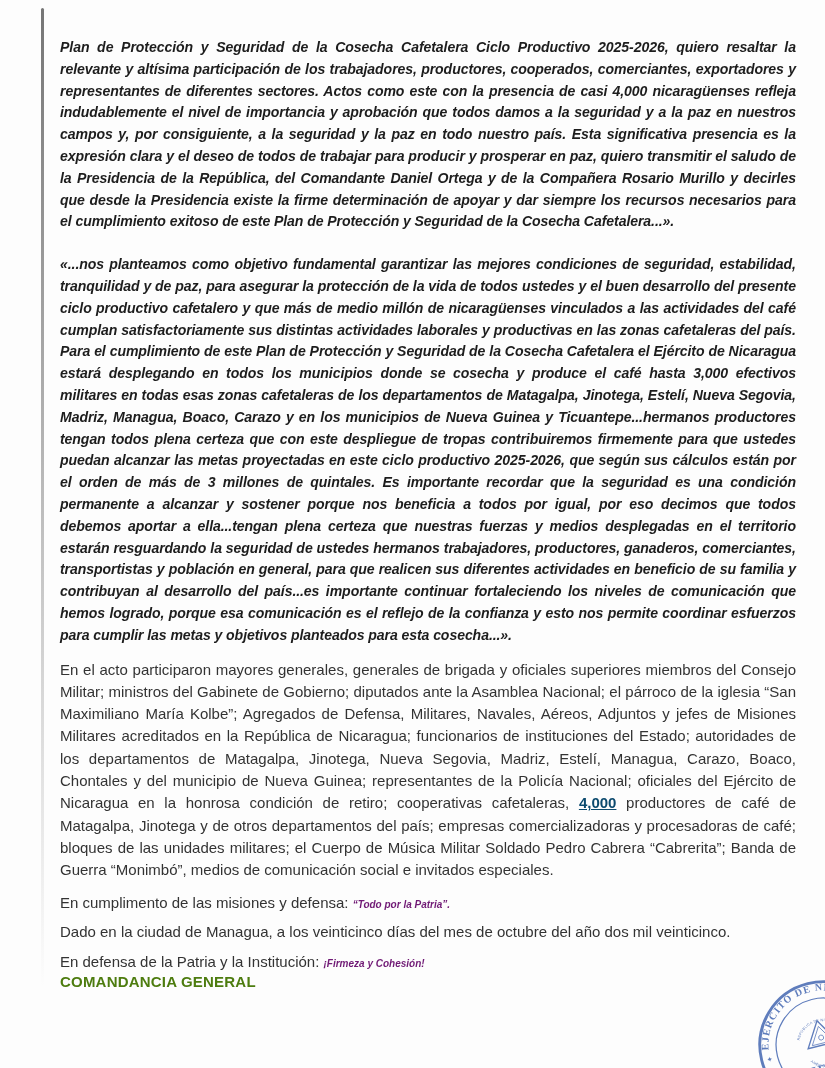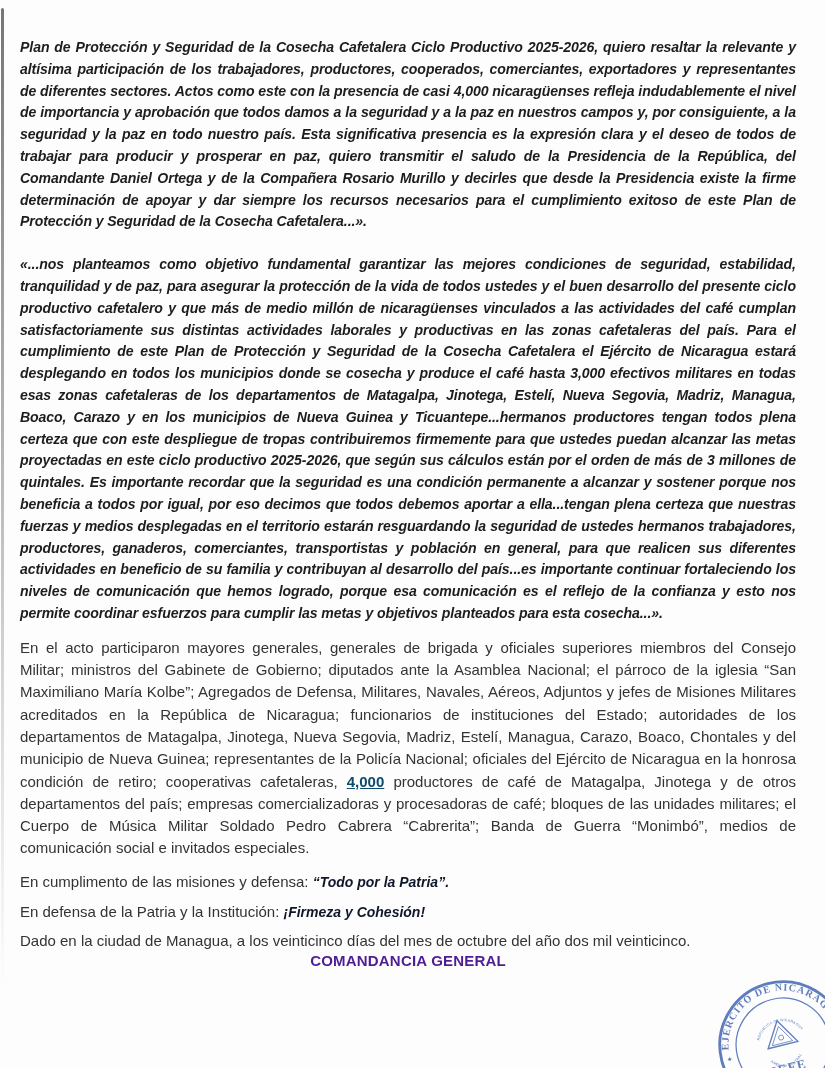--- a/index.html
+++ b/index.html
@@ -14,6 +14,7 @@
     position: absolute; inset: 0;
     padding: 36px 29px 0 20px;
     box-sizing: border-box;
+    margin-left: 40px;
   }
   .scan-edge {
     position: absolute; left: 1px; top: 8px;

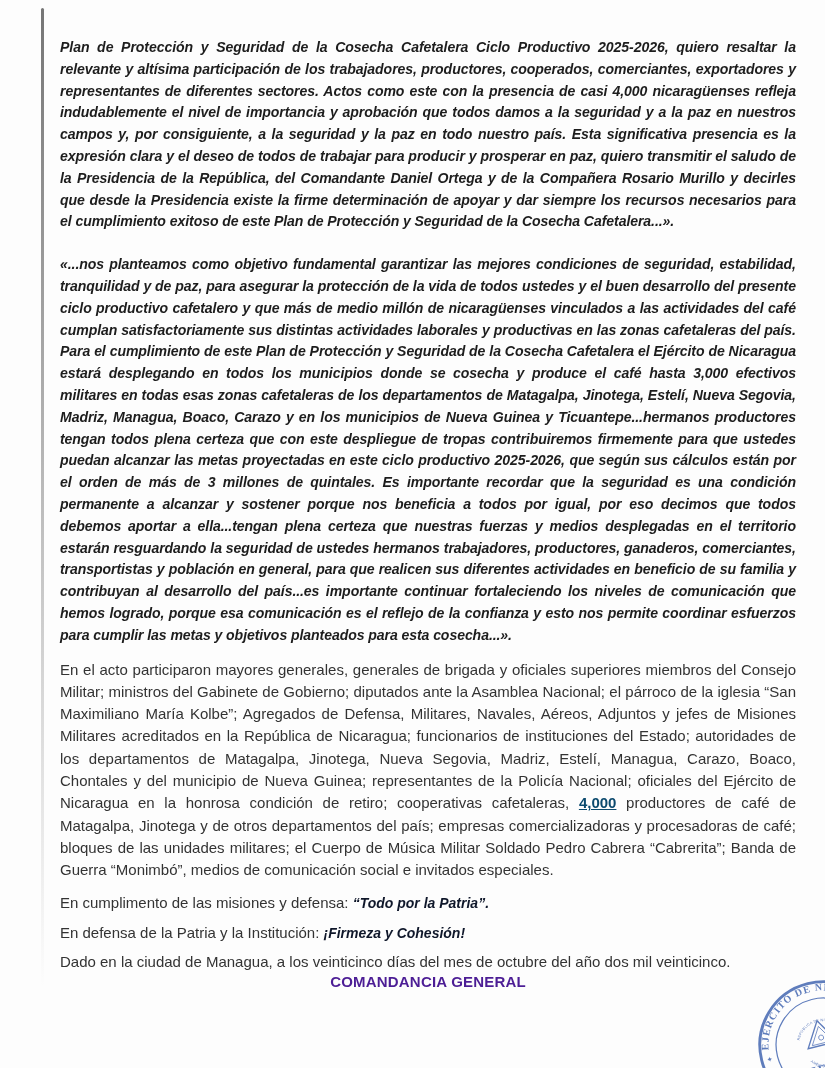--- a/index.html
+++ b/index.html
@@ -49,7 +49,7 @@
   }
   .line .em {
     font-weight: bold; font-style: italic;
-    font-size: 14px; color: #0f172a;
+    font-size: 10px; color: #701a75;
   }
   .dateline { margin-top: 12px; }
   .signature {

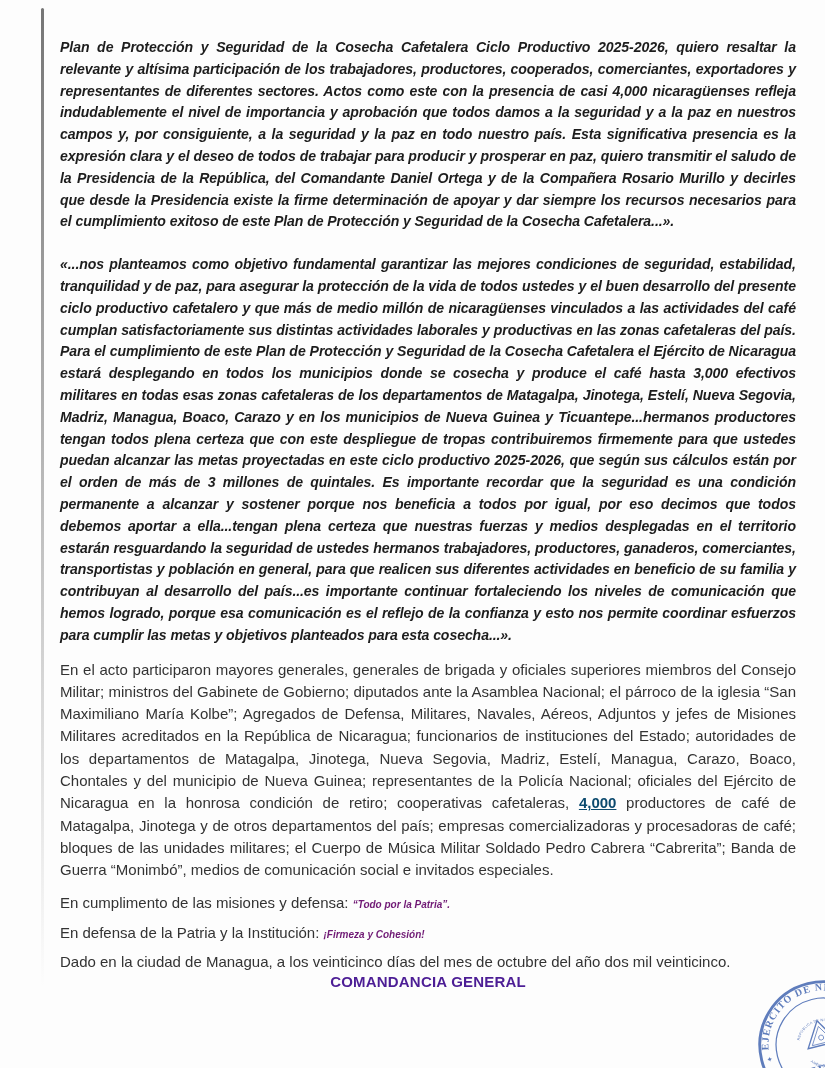--- a/index.html
+++ b/index.html
@@ -82,9 +82,9 @@
 
   <p class="line"><span>En cumplimento de las misiones y defensa: </span><span class="em">“Todo por la Patria”.</span></p>
 
+  <p class="line dateline">Dado en la ciudad de Managua, a los veinticinco días del mes de octubre del año dos mil veinticinco.</p>
+
   <p class="line"><span>En defensa de la Patria y la Institución: </span><span class="em">¡Firmeza y Cohesión!</span></p>
-
-  <p class="line dateline">Dado en la ciudad de Managua, a los veinticinco días del mes de octubre del año dos mil veinticinco.</p>
 
   <div class="signature">
     <div>COMANDANCIA GENERAL</div>

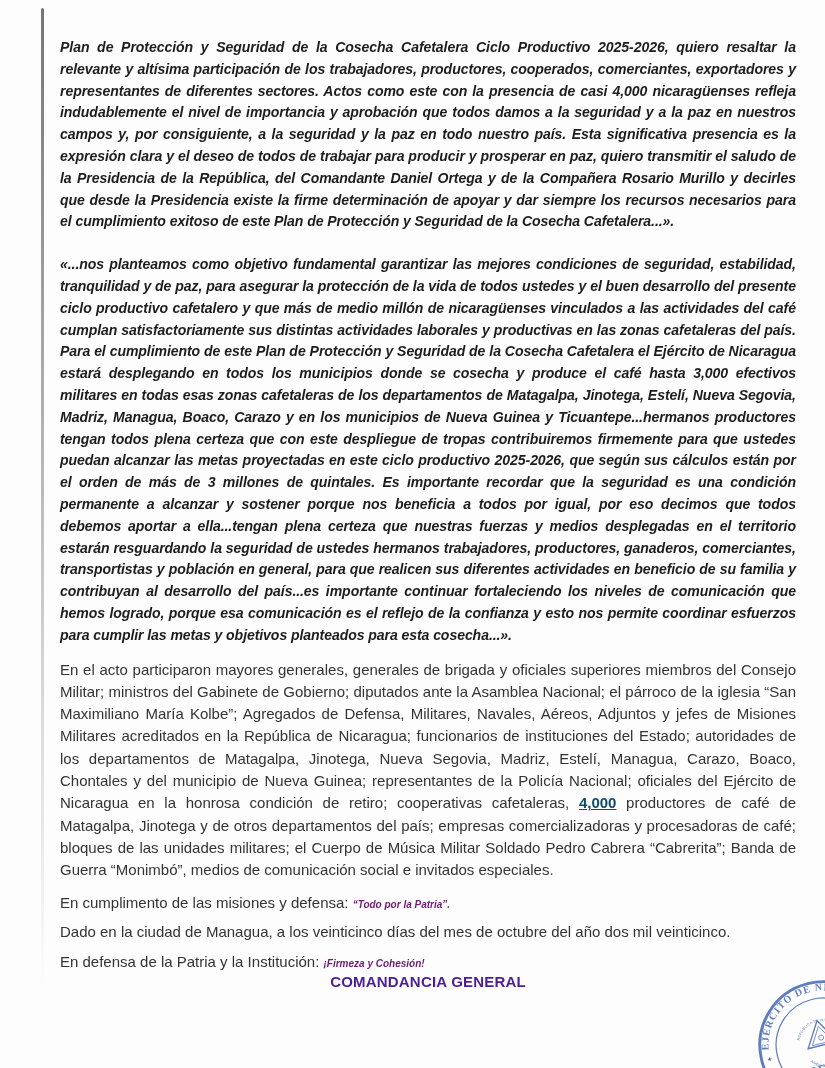--- a/index.html
+++ b/index.html
@@ -54,10 +54,10 @@
   .dateline { margin-top: 12px; }
   .signature {
     margin-top: 3px;
-    text-align: center;
+    text-align: left;
     font-weight: bold;
     font-size: 15px; line-height: 18.5px;
-    color: #4c1d95;
+    color: #4d7c0f;
     letter-spacing: 0.2px;
   }
   .seal {

